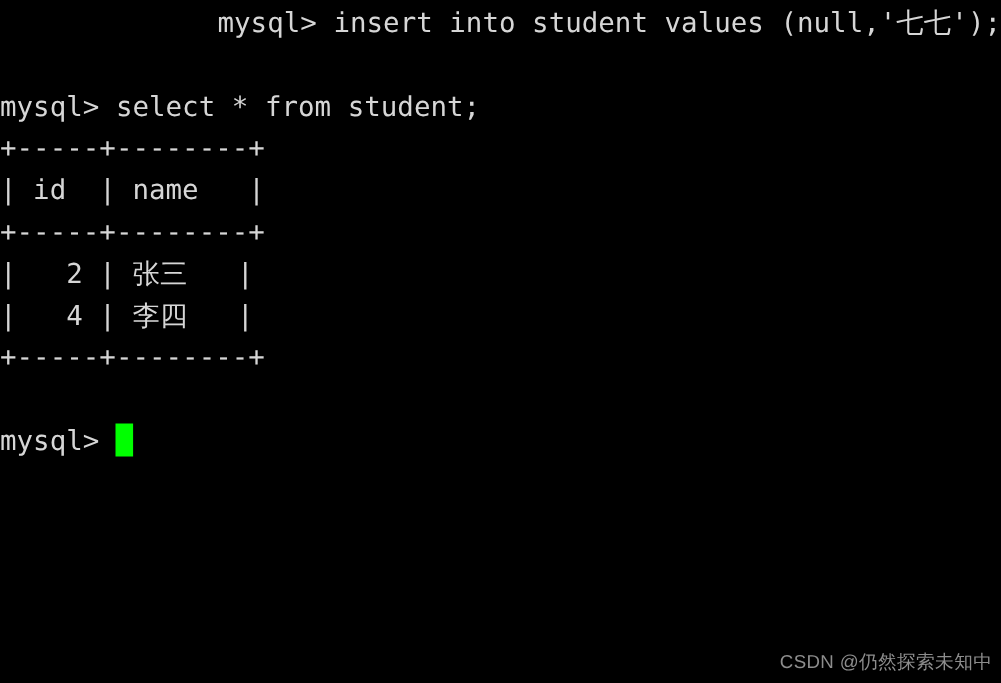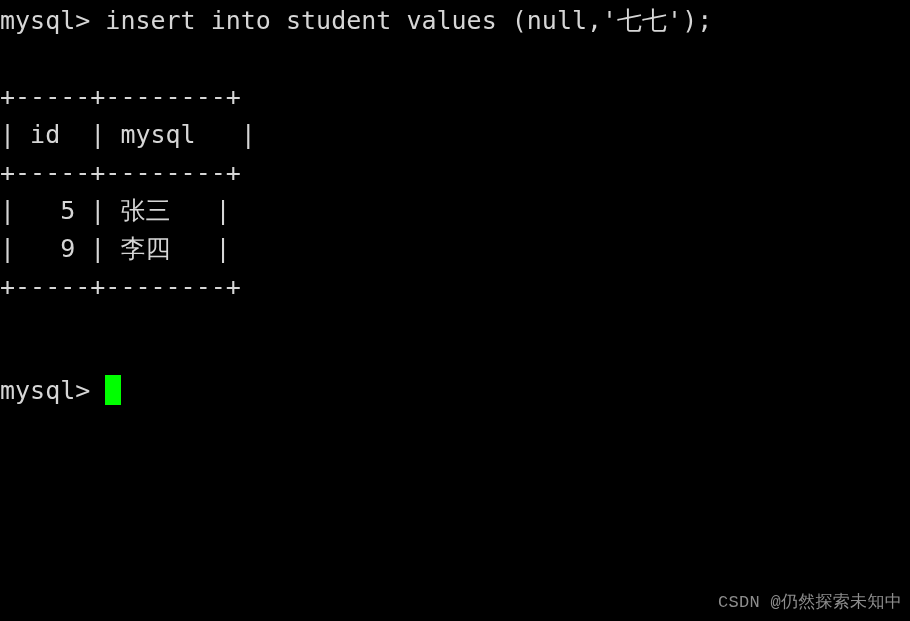--- a/index.html
+++ b/index.html
@@ -43,7 +43,7 @@
   }
 
   
-  #line-0 { height: 40px; line-height: 42px; }
+  #line-0 { height: 40px; line-height: 42px; text-align: right; }
 
   .prompt-line {
     position: relative;

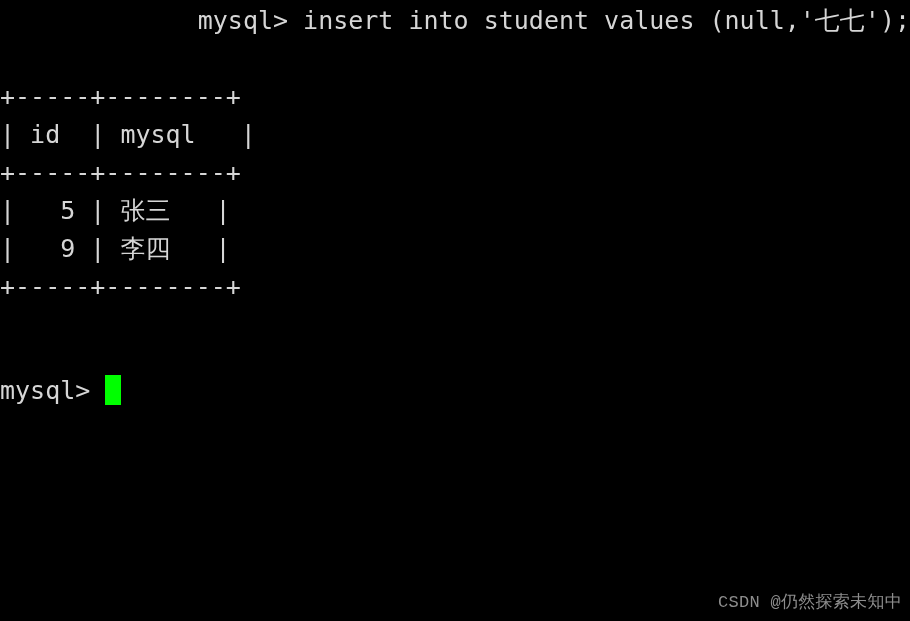--- a/index.html
+++ b/index.html
@@ -80,6 +80,7 @@
 
   <div class="term-line blank"></div>
 
+  <div class="term-line">mysql&gt; select * from student;</div>
 
   <div class="term-line">+-----+--------+</div>
 

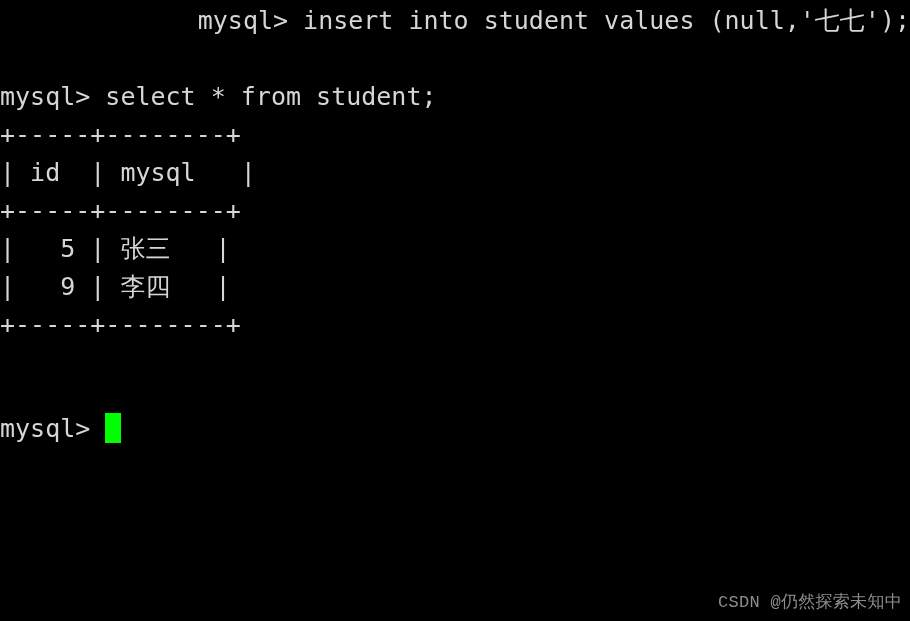--- a/index.html
+++ b/index.html
@@ -84,7 +84,7 @@
 
   <div class="term-line">+-----+--------+</div>
 
-  <div class="term-line">| id  | mysql   |</div>
+  <div class="term-line">| id  | name   |</div>
 
   <div class="term-line">+-----+--------+</div>
 

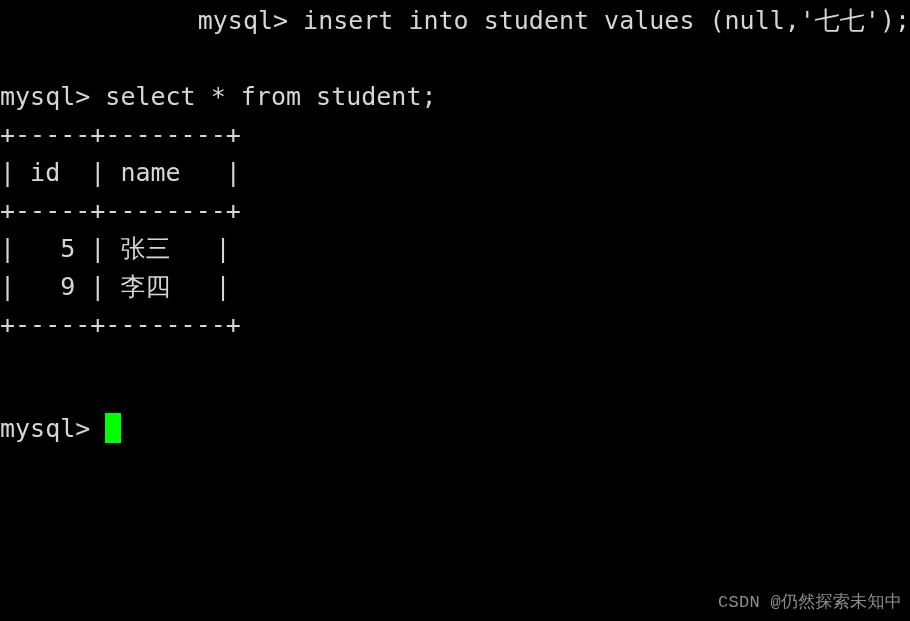--- a/index.html
+++ b/index.html
@@ -88,7 +88,7 @@
 
   <div class="term-line">+-----+--------+</div>
 
-  <div class="term-line">|   5 | 张三   |</div>
+  <div class="term-line">|   2 | 张三   |</div>
 
   <div class="term-line">|   9 | 李四   |</div>
 

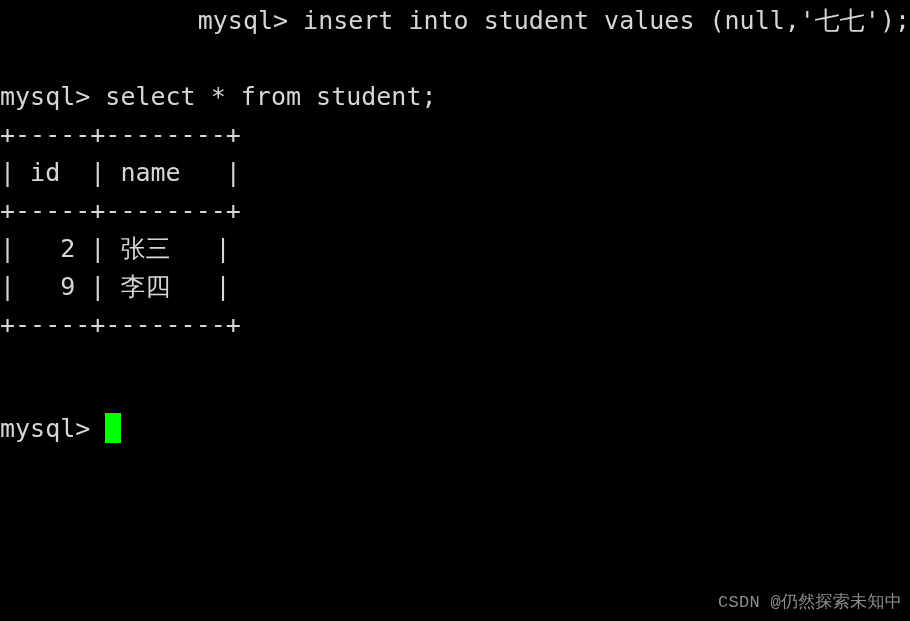--- a/index.html
+++ b/index.html
@@ -90,7 +90,7 @@
 
   <div class="term-line">|   2 | 张三   |</div>
 
-  <div class="term-line">|   9 | 李四   |</div>
+  <div class="term-line">|   4 | 李四   |</div>
 
 
 

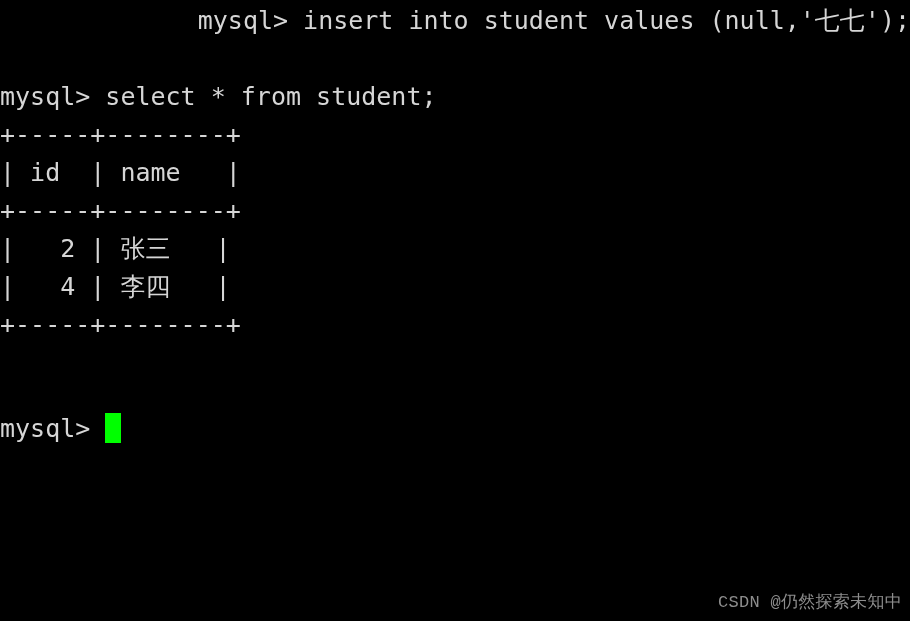--- a/index.html
+++ b/index.html
@@ -47,7 +47,6 @@
 
   .prompt-line {
     position: relative;
-    margin-top: 28px;
   }
 
   .cursor {

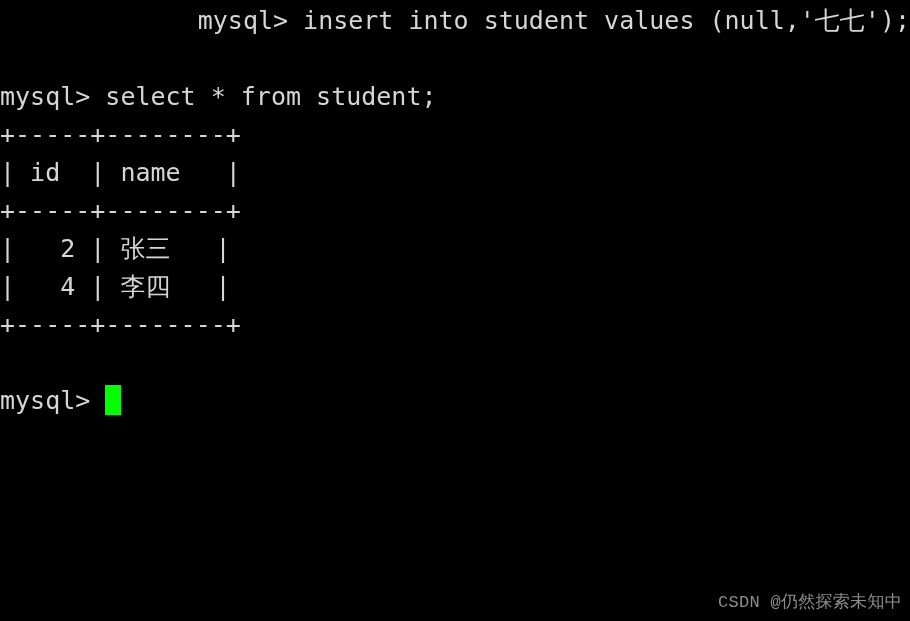--- a/index.html
+++ b/index.html
@@ -64,7 +64,7 @@
     bottom: 8px;
     color: #8d8d8d;
     font-size: 17px;
-    font-family: Liberation Mono, monospace;
+    font-family: Liberation Sans, sans-serif;
     letter-spacing: 0.3px;
     white-space: pre;
   }

